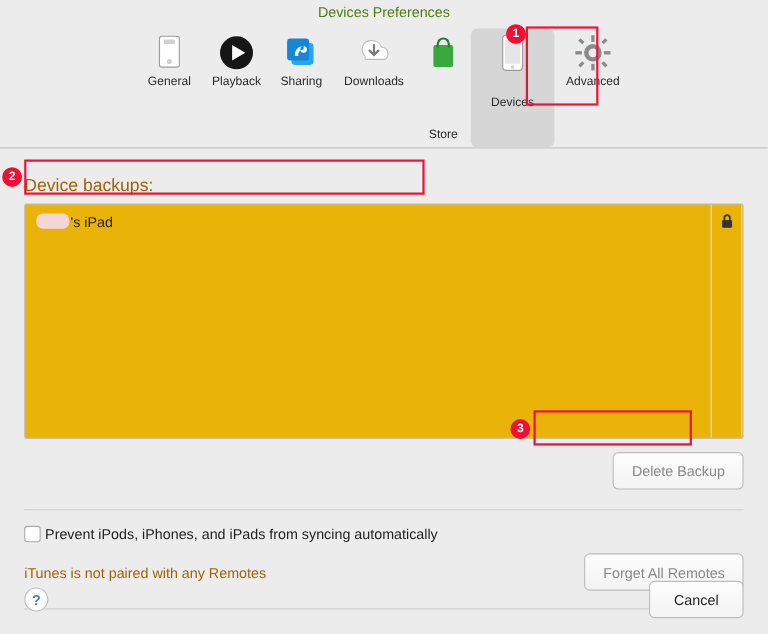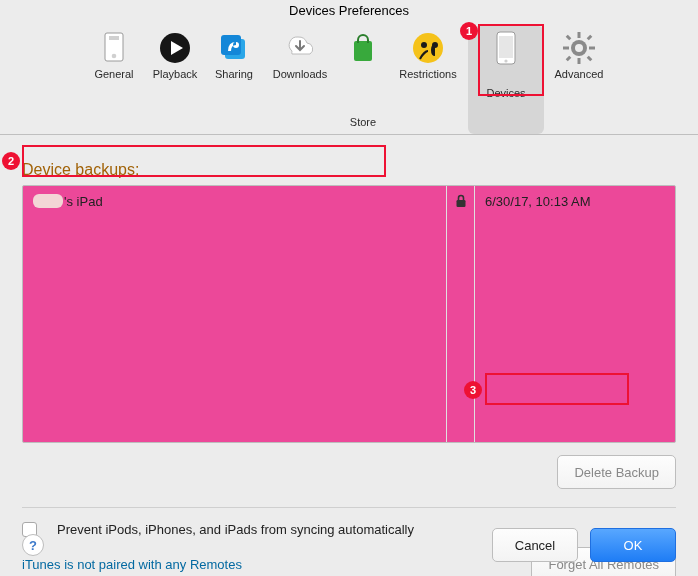--- a/index.html
+++ b/index.html
@@ -22,7 +22,7 @@
     text-align: center;
     line-height: 22px;
     font-size: 13px;
-    color: #000000;
+    color: #4d7c0f;
     background: #ececec;
   }
 

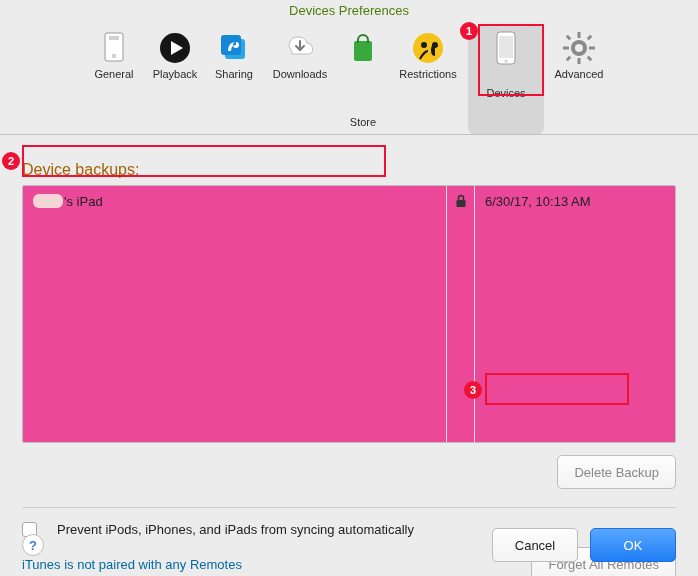--- a/index.html
+++ b/index.html
@@ -221,17 +221,6 @@
     </div>
     <div class="tb-label">Store</div>
   </div>
-  <div class="tb-item restrictions">
-    <div class="tb-icon">
-      <svg width="34" height="34" viewBox="0 0 34 34">
-          <circle cx="17" cy="17" r="15" fill="#f5c21a"></circle>
-          <circle cx="13" cy="14" r="3" fill="#1a1a1a"></circle>
-          <rect x="18" y="11" width="8" height="12" fill="none"></rect>
-          <path d="M9 28 q4-8 8-8 M24 14 q-3 0-3 5 q0 5 3 5 M24 12 a2 2 0 1 1 0 4 a2 2 0 1 1 0-4" stroke="#1a1a1a" stroke-width="2" fill="#1a1a1a"></path>
-        </svg>
-    </div>
-    <div class="tb-label">Restrictions</div>
-  </div>
   <div class="tb-item devices selected">
     <div class="tb-icon">
       <svg width="26" height="36" viewBox="0 0 26 36">

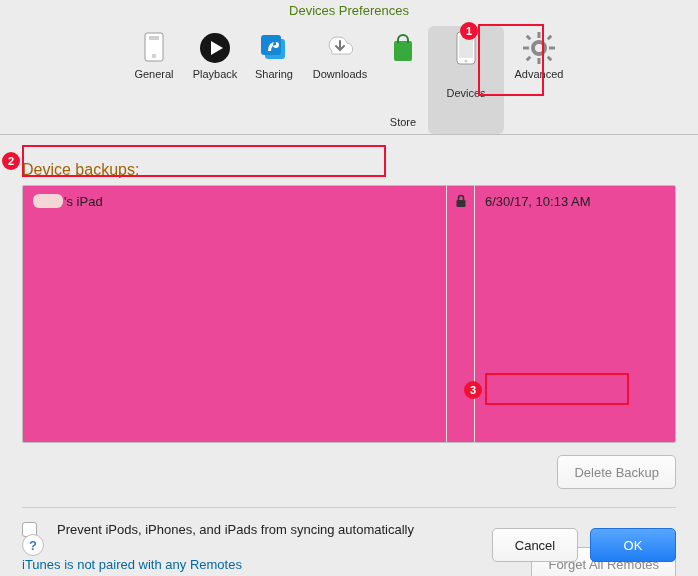--- a/index.html
+++ b/index.html
@@ -82,8 +82,8 @@
   .backup-table {
     display: flex;
     border: 1px solid #bdbdbd;
-    background: #ec4899;
-    height: 258px;
+    background: #eab308;
+    height: 214px;
     border-radius: 2px;
     overflow: hidden;
   }

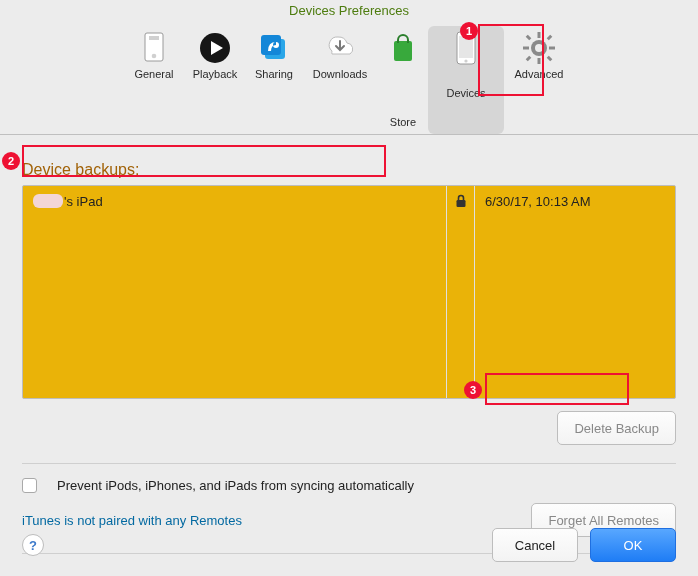--- a/index.html
+++ b/index.html
@@ -272,9 +272,6 @@
           </svg>
       </div>
     </div>
-    <div class="col-date">
-      <div class="row-cell">6/30/17, 10:13 AM</div>
-    </div>
   </div>
 
   <div class="delete-row">

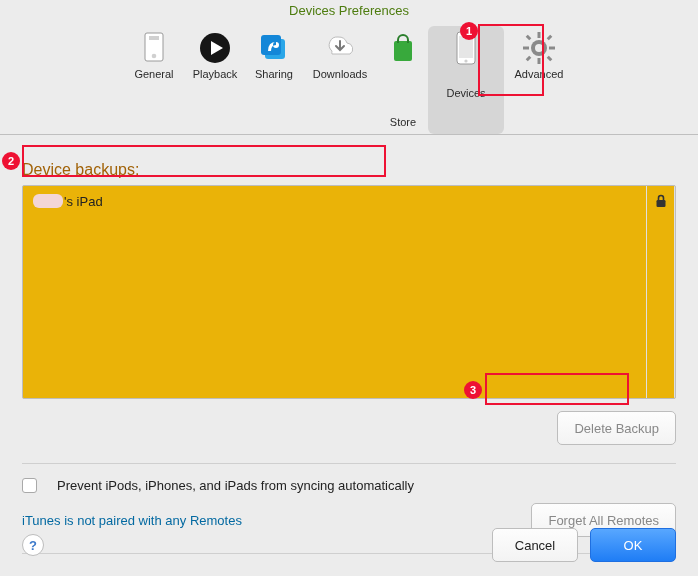--- a/index.html
+++ b/index.html
@@ -138,7 +138,7 @@
   }
 
   .checkbox-row {
-    display:flex; align-items:center; gap:20px; font-size:13px; color:#222;
+    display:flex; align-items:center; gap:4px; font-size:13px; color:#222;
   }
   .checkbox {
     width:15px; height:15px; border:1px solid #a9a9a9; border-radius:3px; background:#fff;

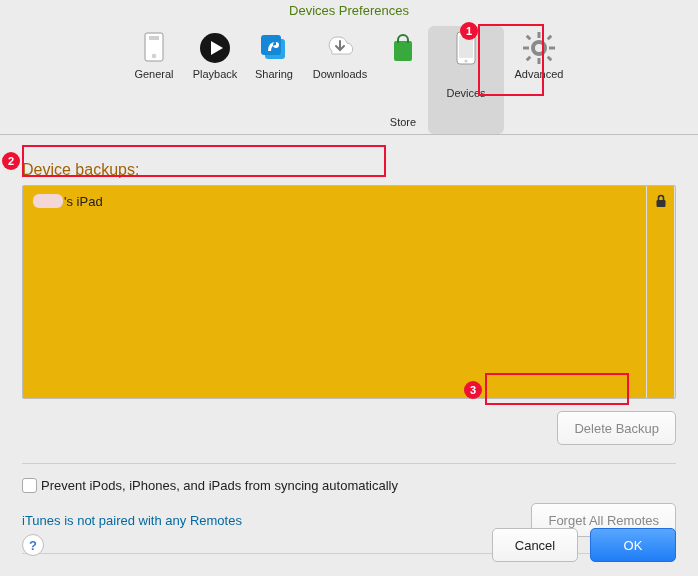--- a/index.html
+++ b/index.html
@@ -146,7 +146,7 @@
   .remotes-row {
     display:flex; align-items:center; justify-content:space-between; margin-top:10px;
   }
-  .remotes-label { font-size:13px; color:#0369a1; }
+  .remotes-label { font-size:13px; color:#a16207; }
 
   .footer {
     position:absolute; bottom:14px; left:22px; right:22px;

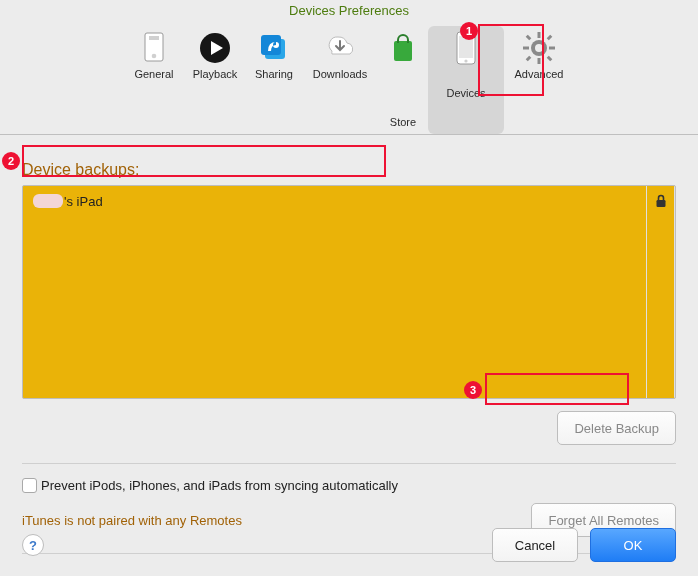--- a/index.html
+++ b/index.html
@@ -297,7 +297,6 @@
   <div class="help">?</div>
   <div class="footer-btns">
     <div class="btn enabled">Cancel</div>
-    <div class="btn primary">OK</div>
   </div>
 </div>
 

